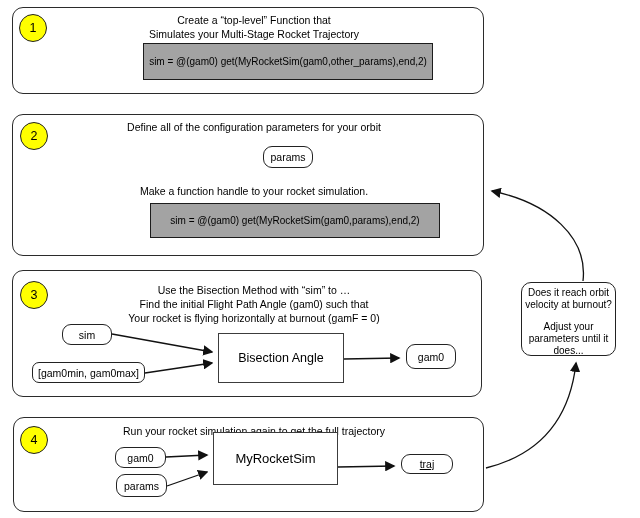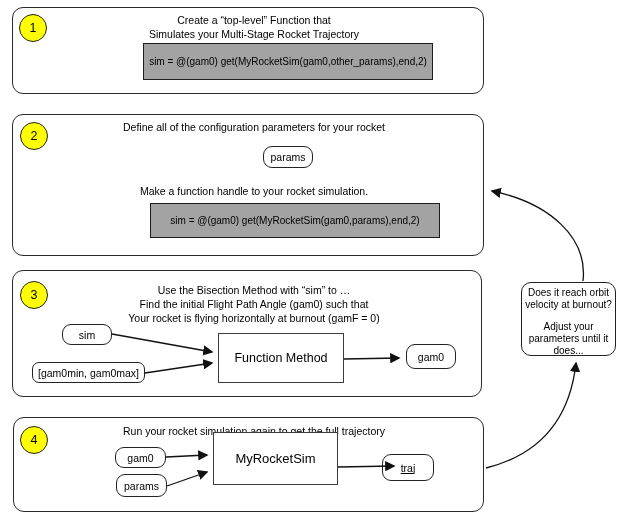--- a/index.html
+++ b/index.html
@@ -103,7 +103,7 @@
     <span>sim = @(gam0) get(MyRocketSim(gam0,other_params),end,2)</span>
   </div>
 
-  <div class="title" id="title2">Define all of the configuration parameters for your rocket</div>
+  <div class="title" id="title2">Define all of the configuration parameters for your orbit</div>
   <div class="pill" id="pill-params2">
     <span>params</span>
   </div>

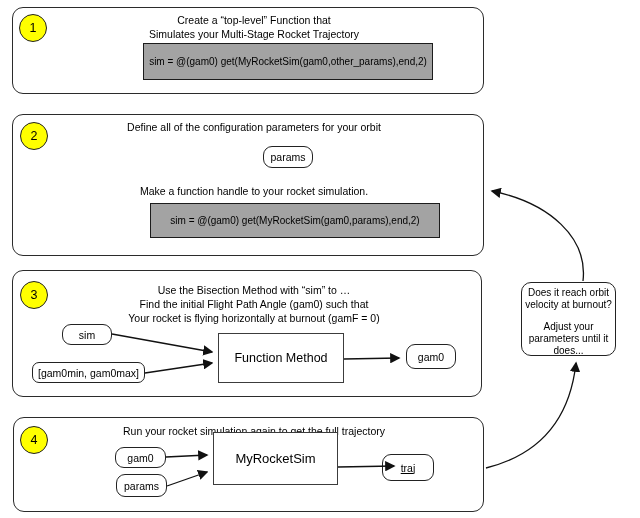--- a/index.html
+++ b/index.html
@@ -124,7 +124,7 @@
     <span>[gam0min, gam0max]</span>
   </div>
   <div class="procbox" id="proc-bisection">
-    <span>Function Method</span>
+    <span>Bisection Angle</span>
   </div>
   <div class="pill" id="pill-gam0-out">
     <span>gam0</span>

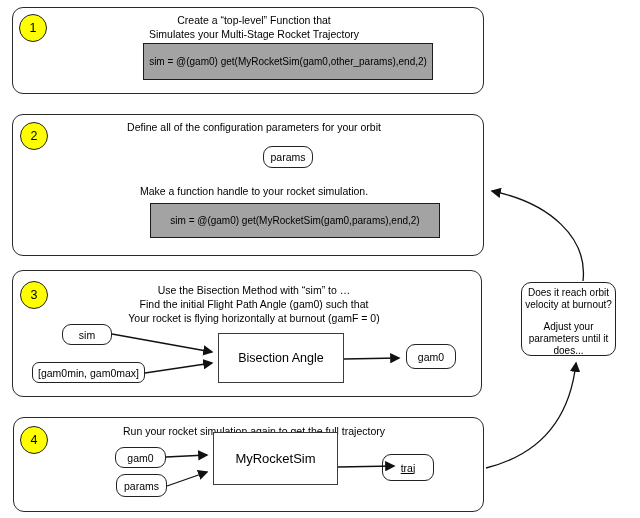--- a/index.html
+++ b/index.html
@@ -42,7 +42,7 @@
   #pill-gam0-out { left:406px; top:344px; width:50px;  height:25px; }
   #pill-gam0-in  { left:115px; top:447px; width:51px;  height:21px; }
   #pill-params4  { left:116px; top:474px; width:51px;  height:23px; }
-  #pill-traj     { left:382px; top:454px; width:52px;  height:27px;text-decoration:underline; }
+  #pill-traj     { left:401px; top:454px; width:52px;  height:20px;text-decoration:underline; }
 
   .procbox { position:absolute; border:1.8px solid #3c3c3c; background:#fff; display:flex;
              align-items:center; justify-content:center; font-size:12.5px; z-index:3; }

